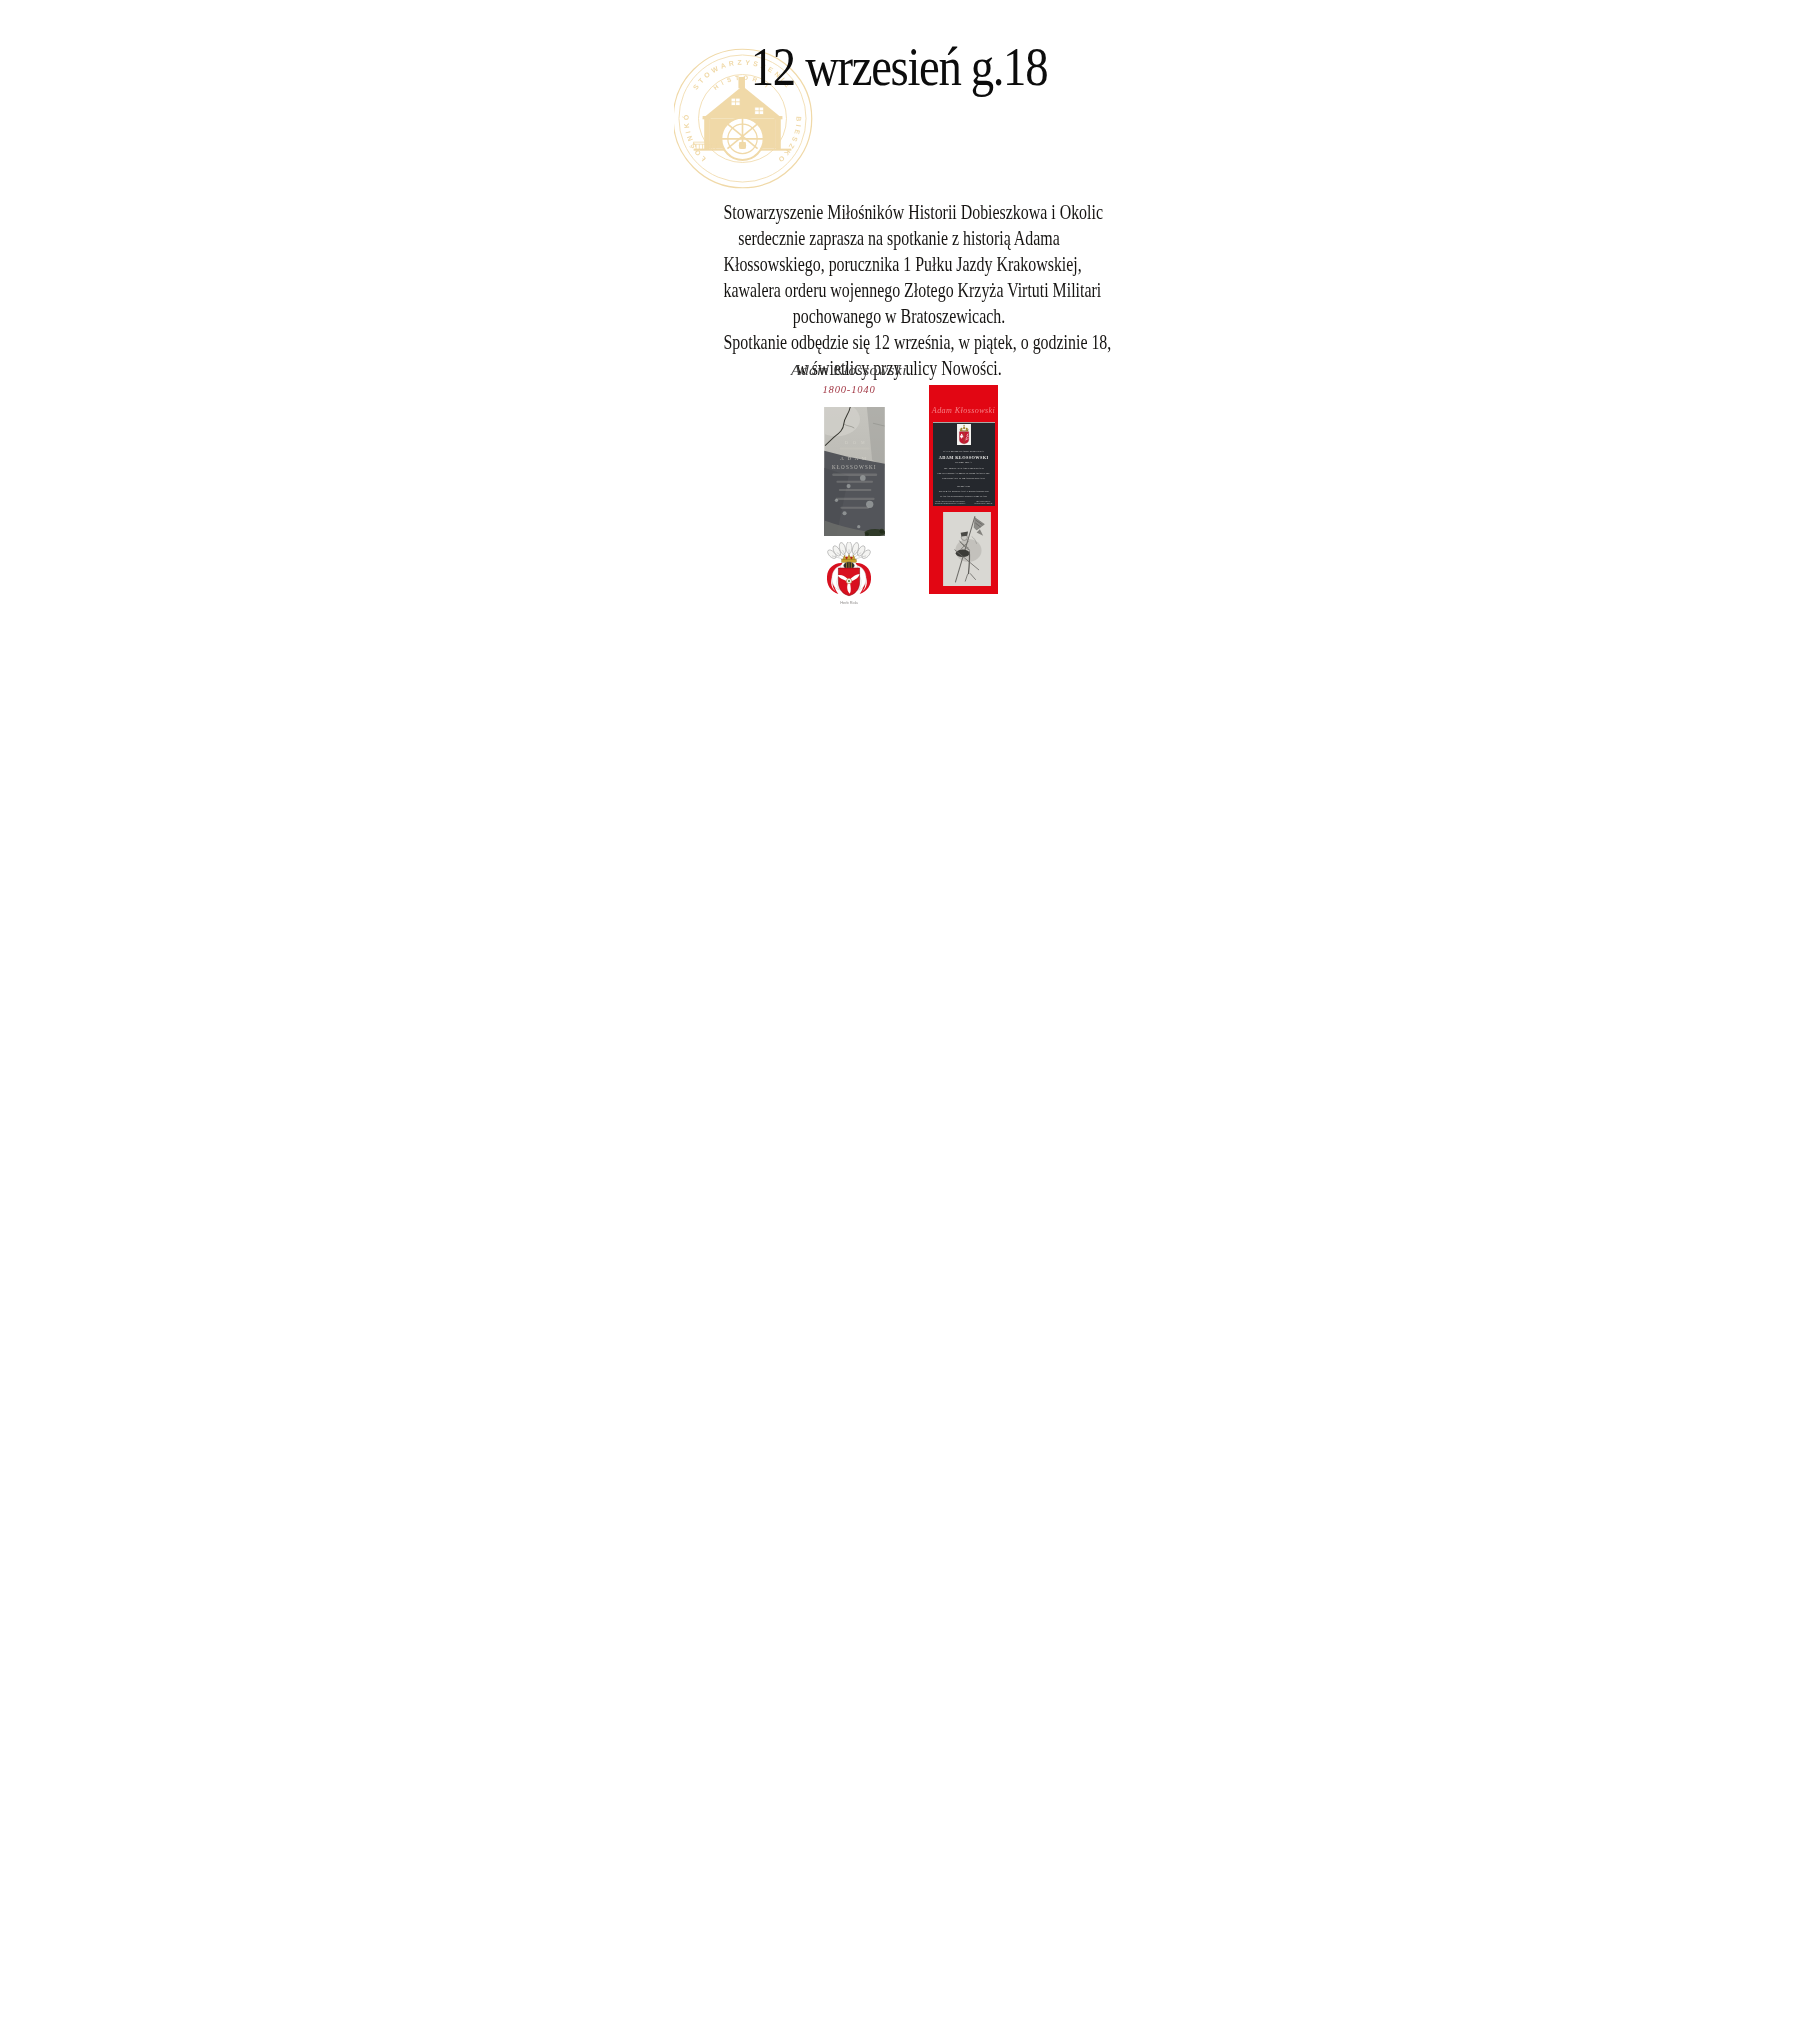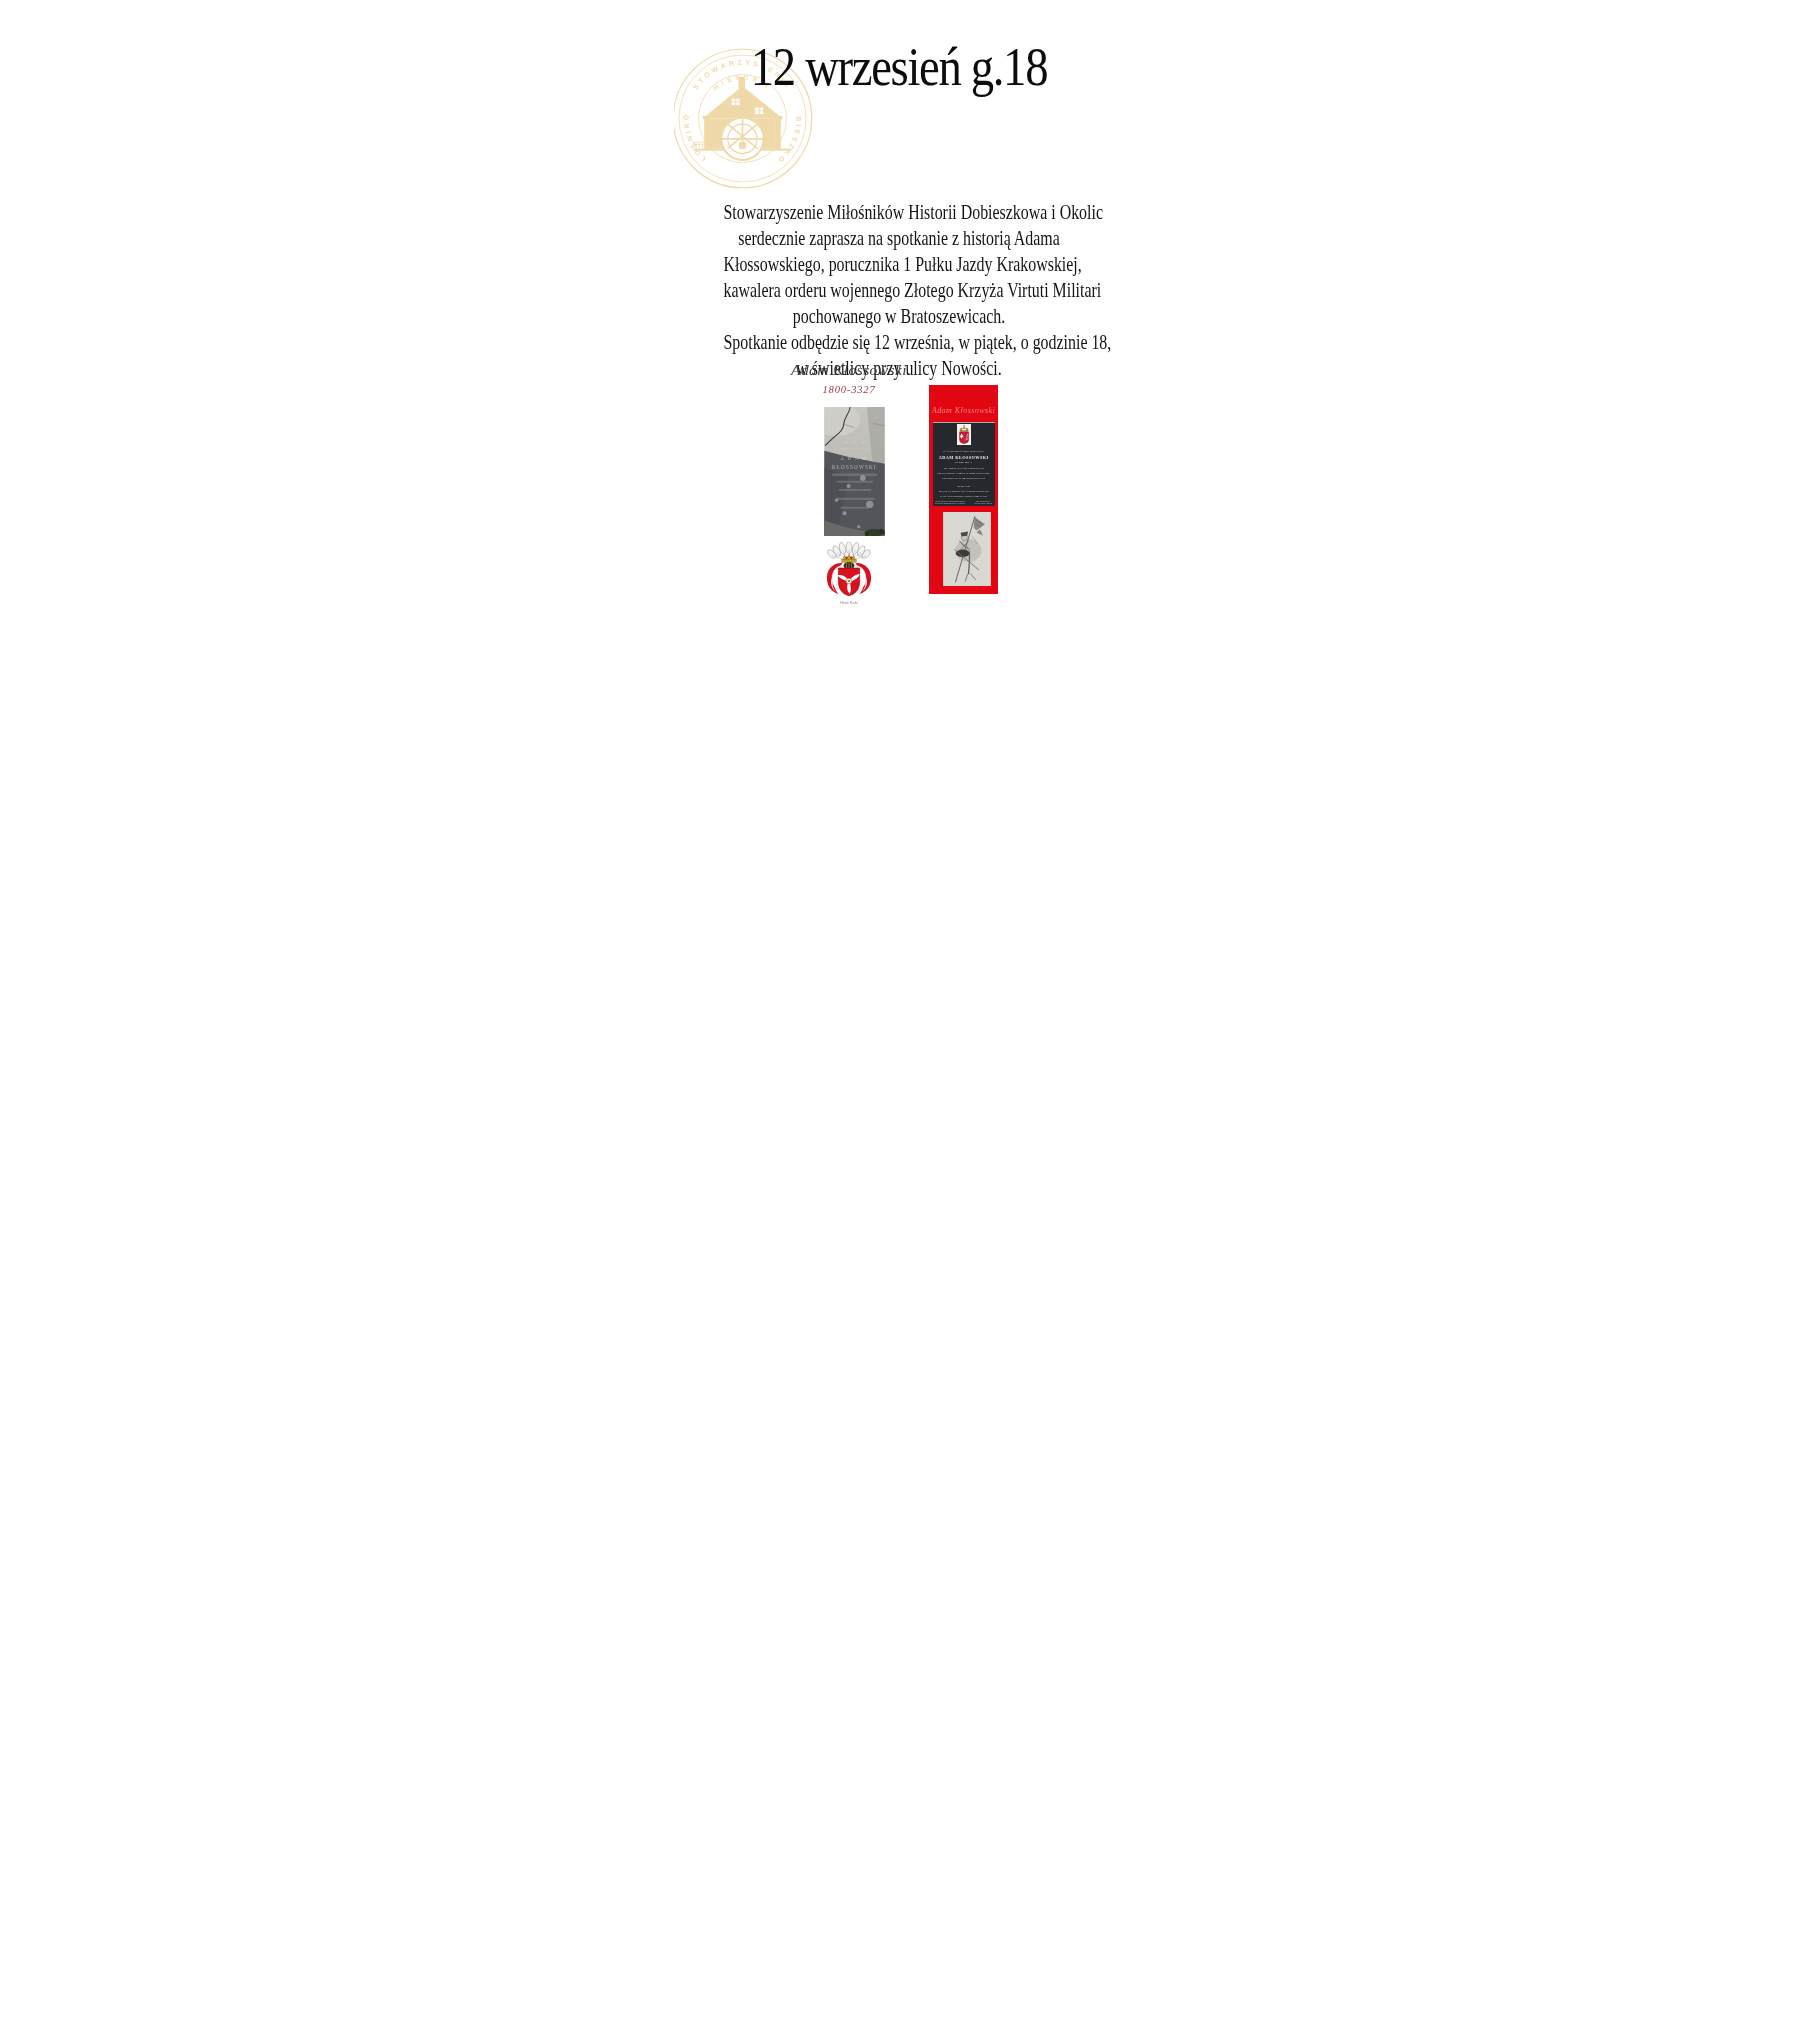--- a/index.html
+++ b/index.html
@@ -170,7 +170,7 @@
   </div>
 
   <div class="script-name-left">Adam Kłossowski</div>
-  <div class="years">1800-3327</div>
+  <div class="years">1800-1040</div>
 
   <svg class="gravestone" viewBox="0 0 149 318" xmlns="http://www.w3.org/2000/svg">
     <defs>

